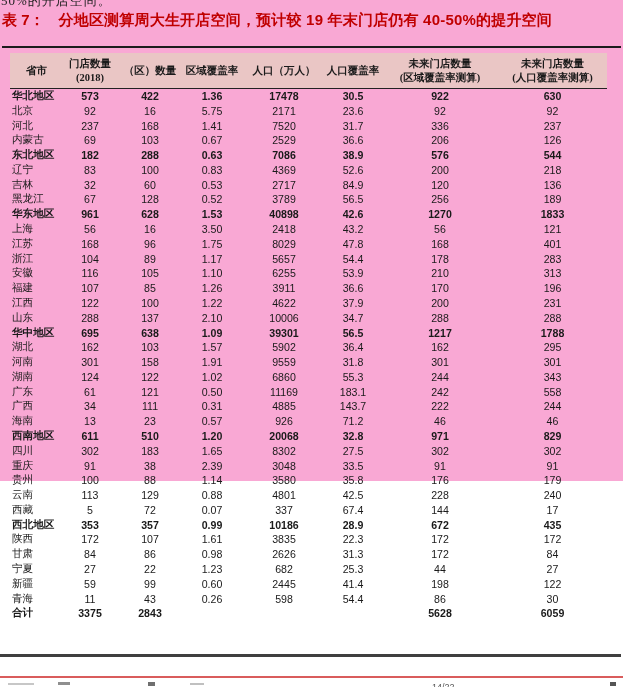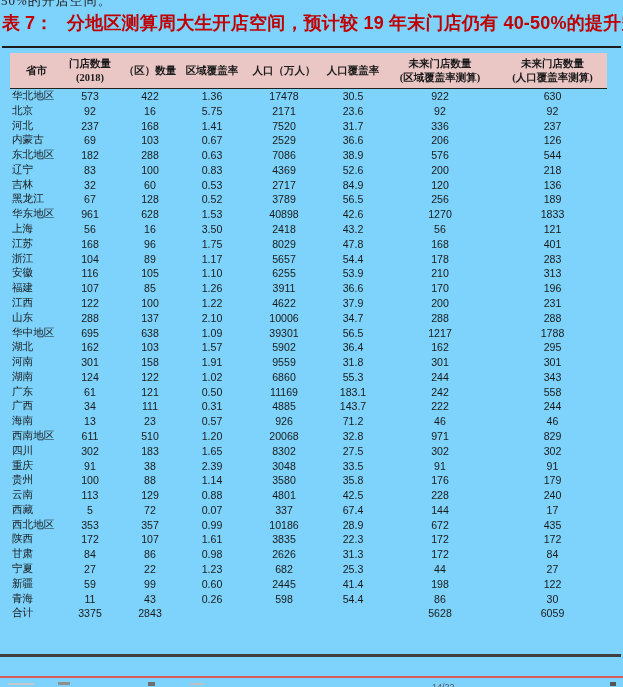--- a/index.html
+++ b/index.html
@@ -10,7 +10,7 @@
     font-family: "Liberation Sans", sans-serif;
     position: relative;
   }
-  #page { position: relative; width: 623px; height: 687px; background: #7dd3fc; }
+  #page { position: relative; width: 623px; height: 481px; background: #f9a8d4; }
 
   
   .top-clip {

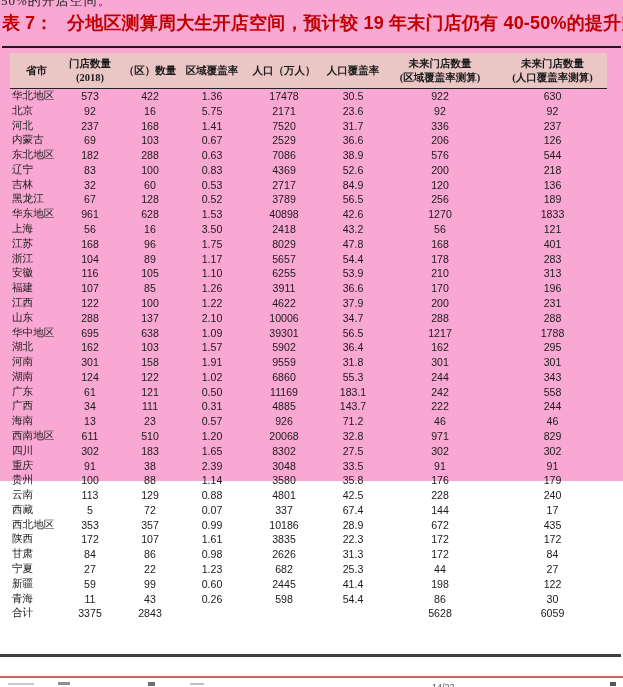--- a/index.html
+++ b/index.html
@@ -27,7 +27,7 @@
   .caption {
     position: absolute; top: 11px; left: 2px; width: 618px;
     display: flex; align-items: baseline; gap: 14px;
-    color: #C00000; font-weight: bold; font-size: 18px;
+    color: #C00000; font-weight: bold; font-size: 15px;
     white-space: nowrap;
   }
   .caption .cap-label { flex: 0 0 auto; }

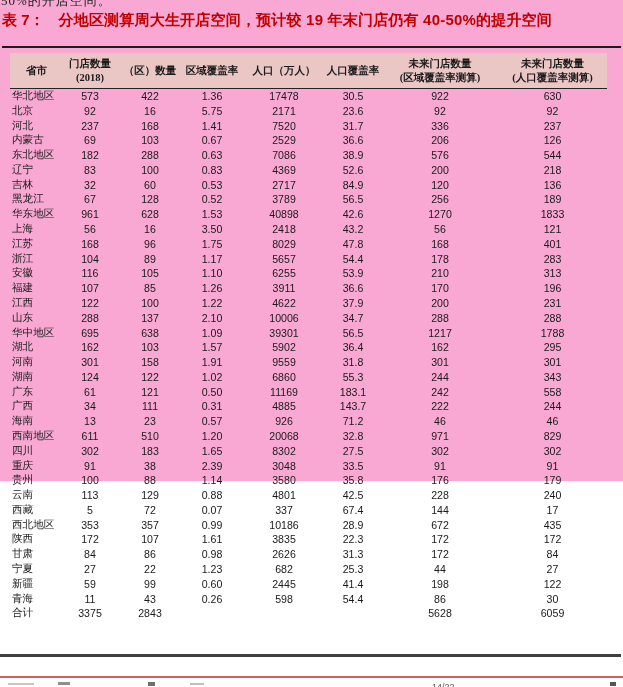--- a/index.html
+++ b/index.html
@@ -62,7 +62,7 @@
     text-align: left; padding-left: 2px;
     font-family: "Liberation Serif", serif;
   }
-  table.report tbody tr.bold-row td { font-weight: normal; }
+  table.report tbody tr.bold-row td { font-weight: bold; }
 
   .bottom-rule {
     position: absolute; top: 654px; left: 0; width: 621px; height: 2.5px;

